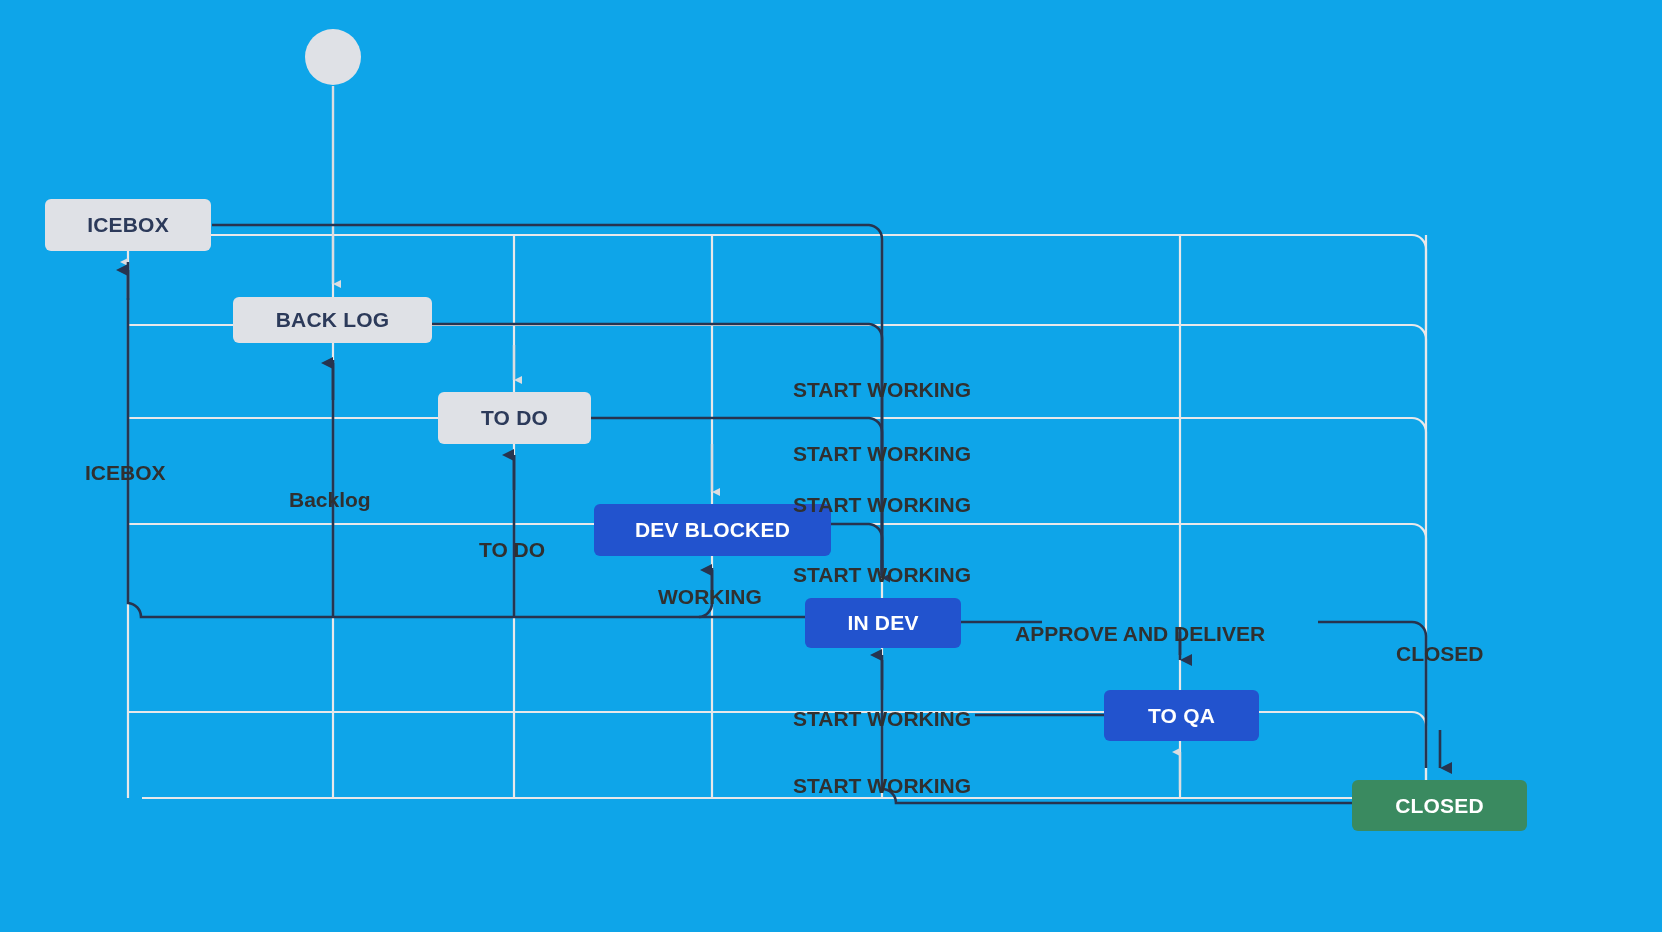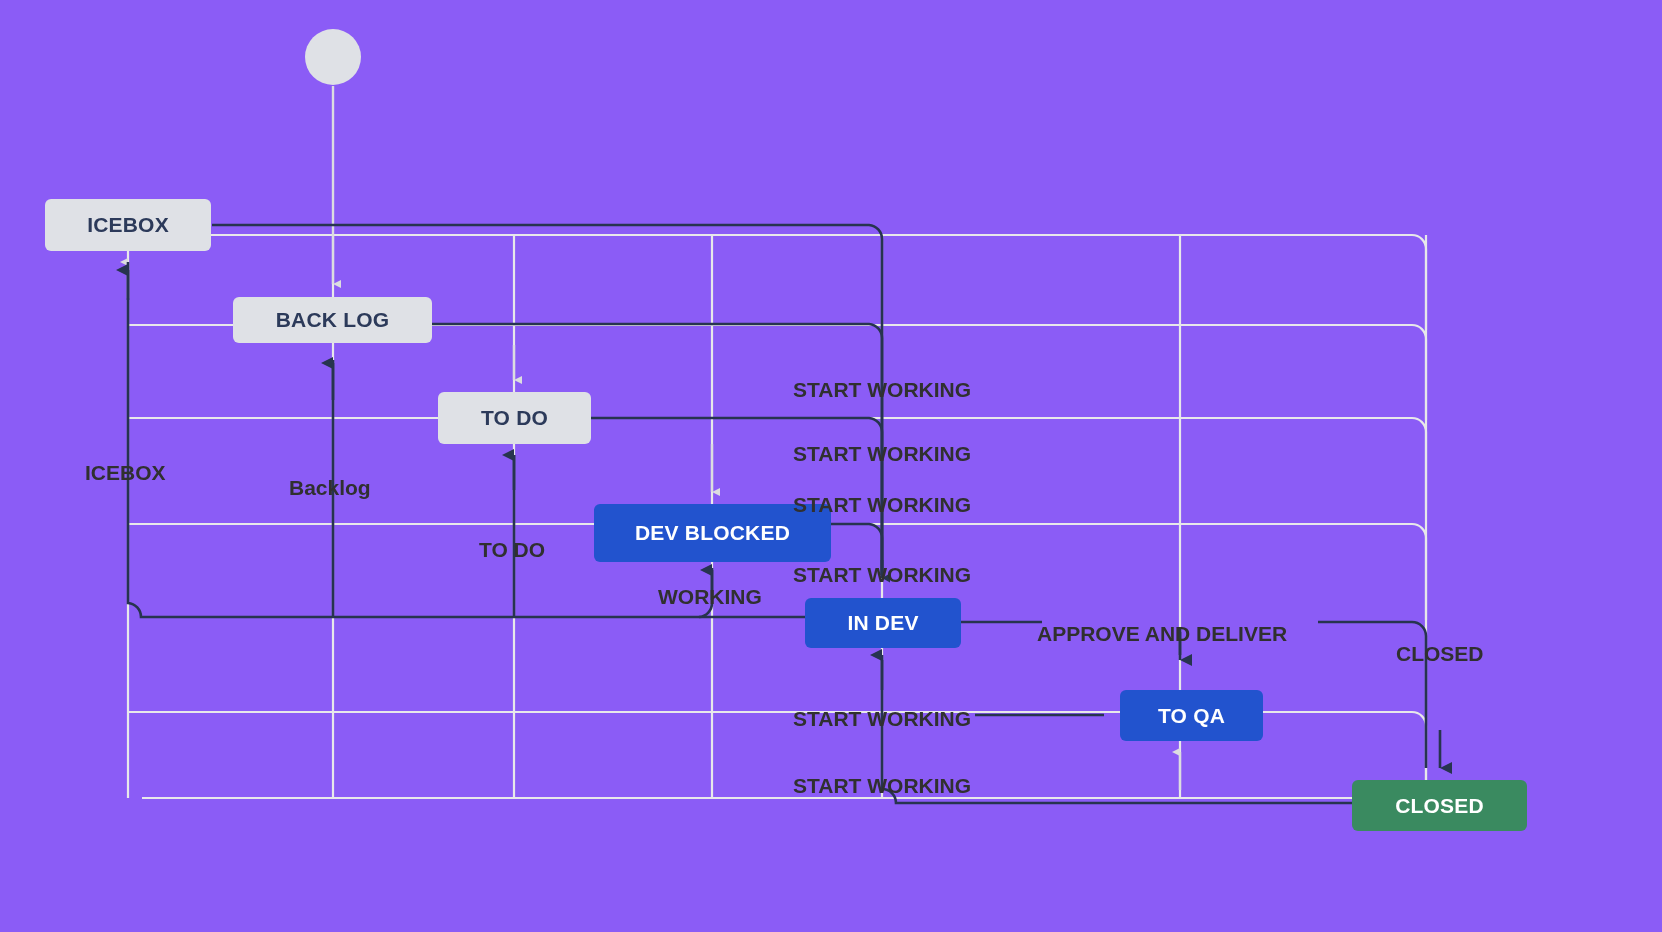--- a/index.html
+++ b/index.html
@@ -11,7 +11,7 @@
     position: relative;
     width: 1662px;
     height: 932px;
-    background: #8b5cf6;
+    background: #0ea5e9;
     font-family: "Liberation Sans", sans-serif;
     overflow: hidden;
   }

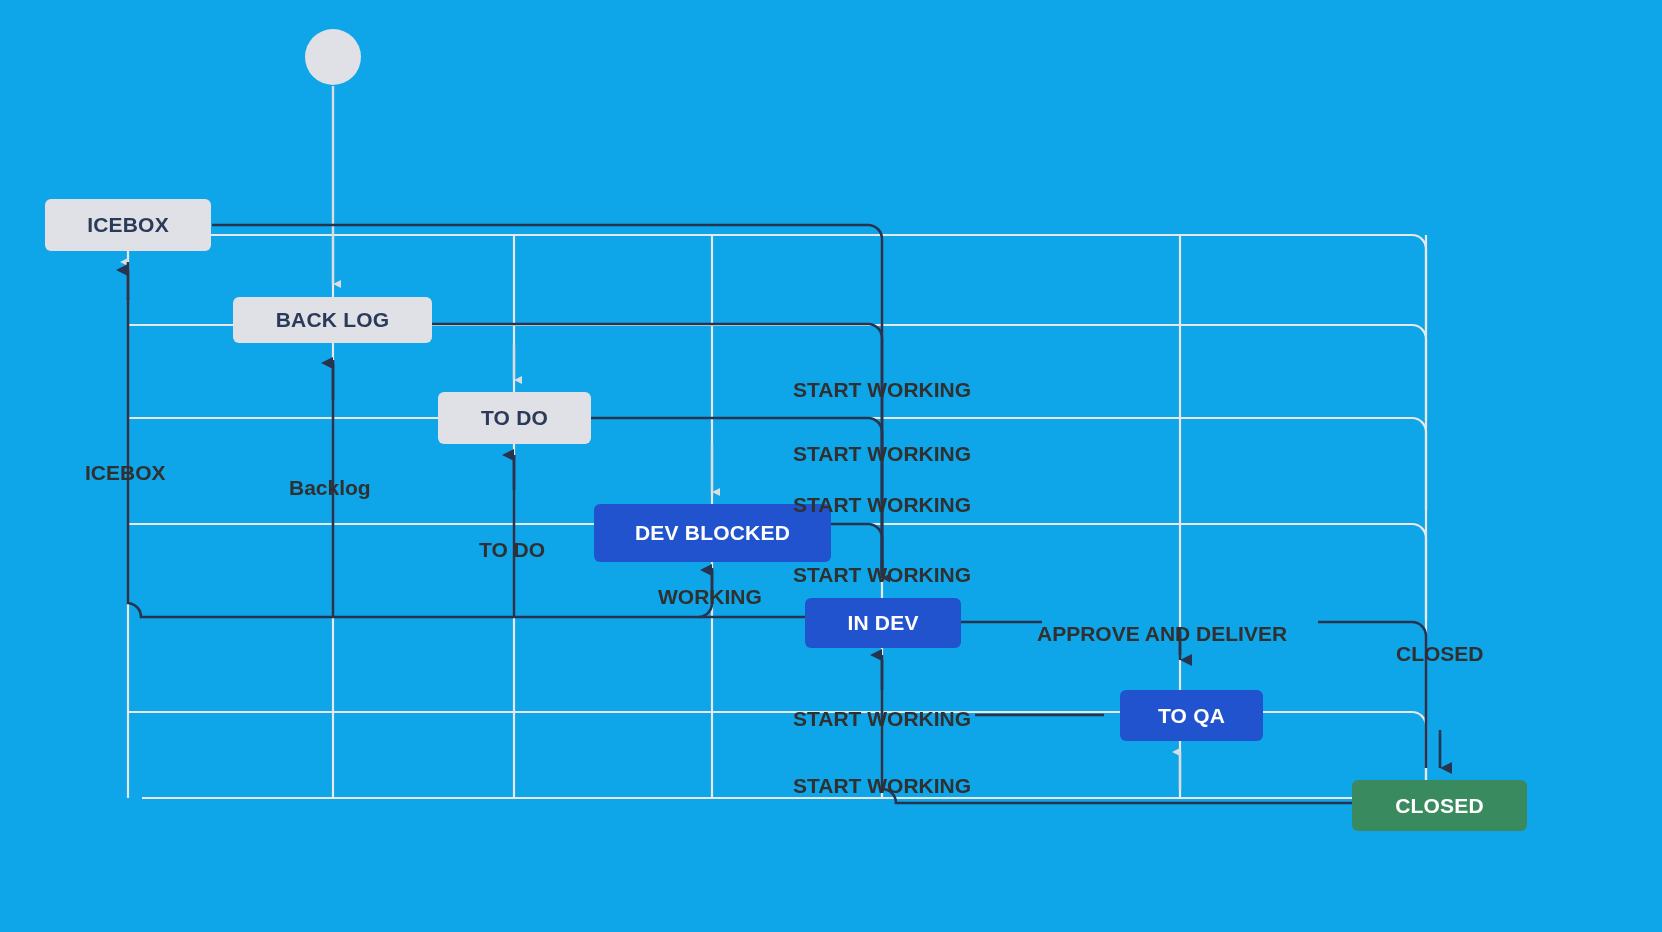--- a/index.html
+++ b/index.html
@@ -198,7 +198,7 @@
   <div class="edge-label lbl-22" style="left:793px; top:766px;">START WORKING</div>
 
   <div class="edge-label lbl-22" style="left:85px; top:453px;">ICEBOX</div>
-  <div class="edge-label lbl-22" style="left:289px; top:468px;">Backlog</div>
+  <div class="edge-label lbl-22" style="left:289px; top:480px;">Backlog</div>
   <div class="edge-label lbl-22" style="left:479px; top:530px;">TO DO</div>
   <div class="edge-label lbl-22" style="left:658px; top:577px;">WORKING</div>
 

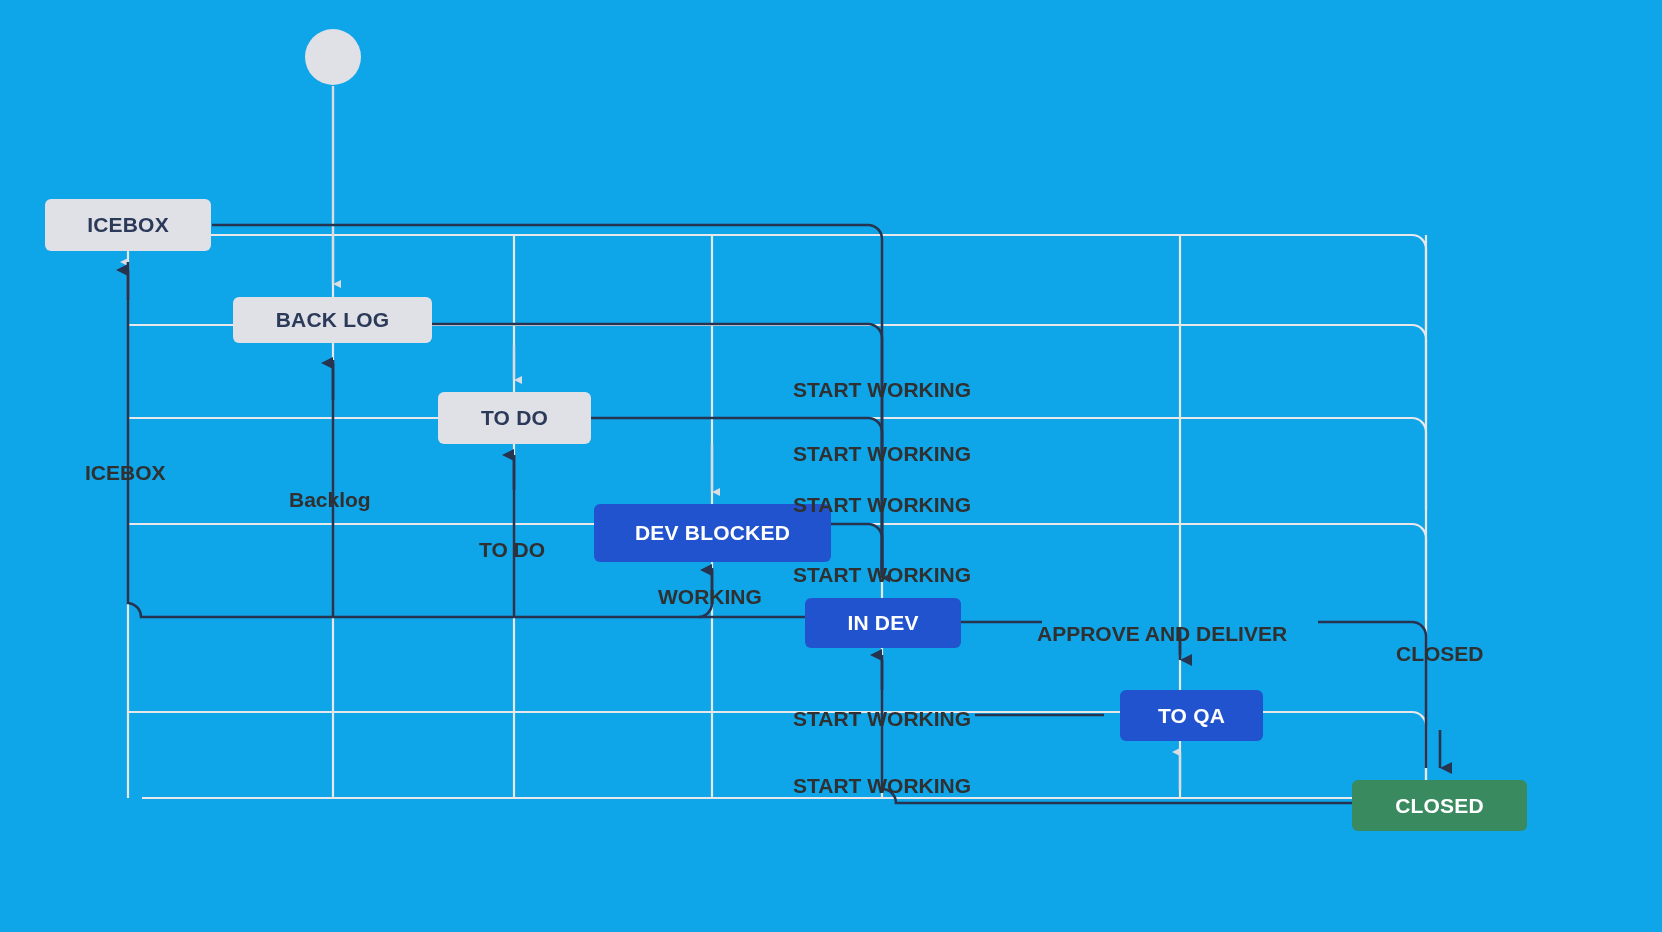--- a/index.html
+++ b/index.html
@@ -174,7 +174,7 @@
     <span>TO DO</span>
   </div>
 
-  <div class="node node-blue" style="left:594px; top:504px; width:237px; height:58px; font-size:21px;">
+  <div class="node node-blue" style="left:594px; top:504px; width:237px; height:52px; font-size:21px;">
     <span>DEV BLOCKED</span>
   </div>
 

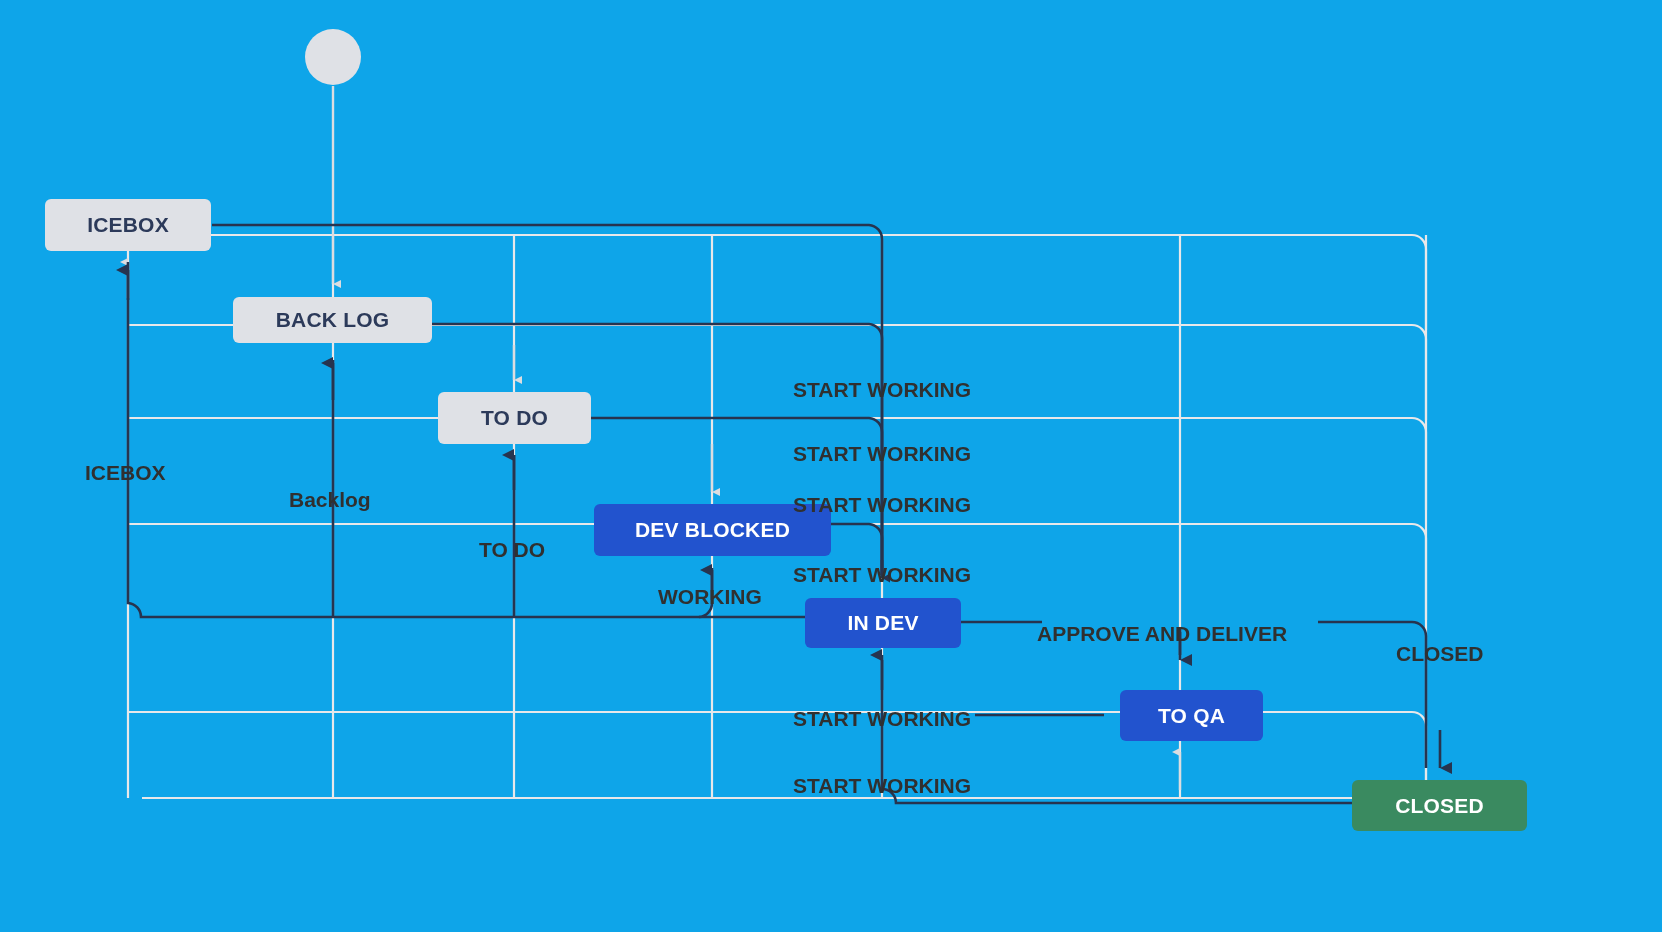--- a/index.html
+++ b/index.html
@@ -202,7 +202,7 @@
   <div class="edge-label lbl-22" style="left:479px; top:530px;">TO DO</div>
   <div class="edge-label lbl-22" style="left:658px; top:577px;">WORKING</div>
 
-  <div class="edge-label lbl-22" style="left:1037px; top:614px;">APPROVE AND DELIVER</div>
+  <div class="edge-label lbl-22" style="left:1015px; top:614px;">APPROVE AND DELIVER</div>
   <div class="edge-label lbl-22" style="left:1396px; top:634px;">CLOSED</div>
 
 </div>

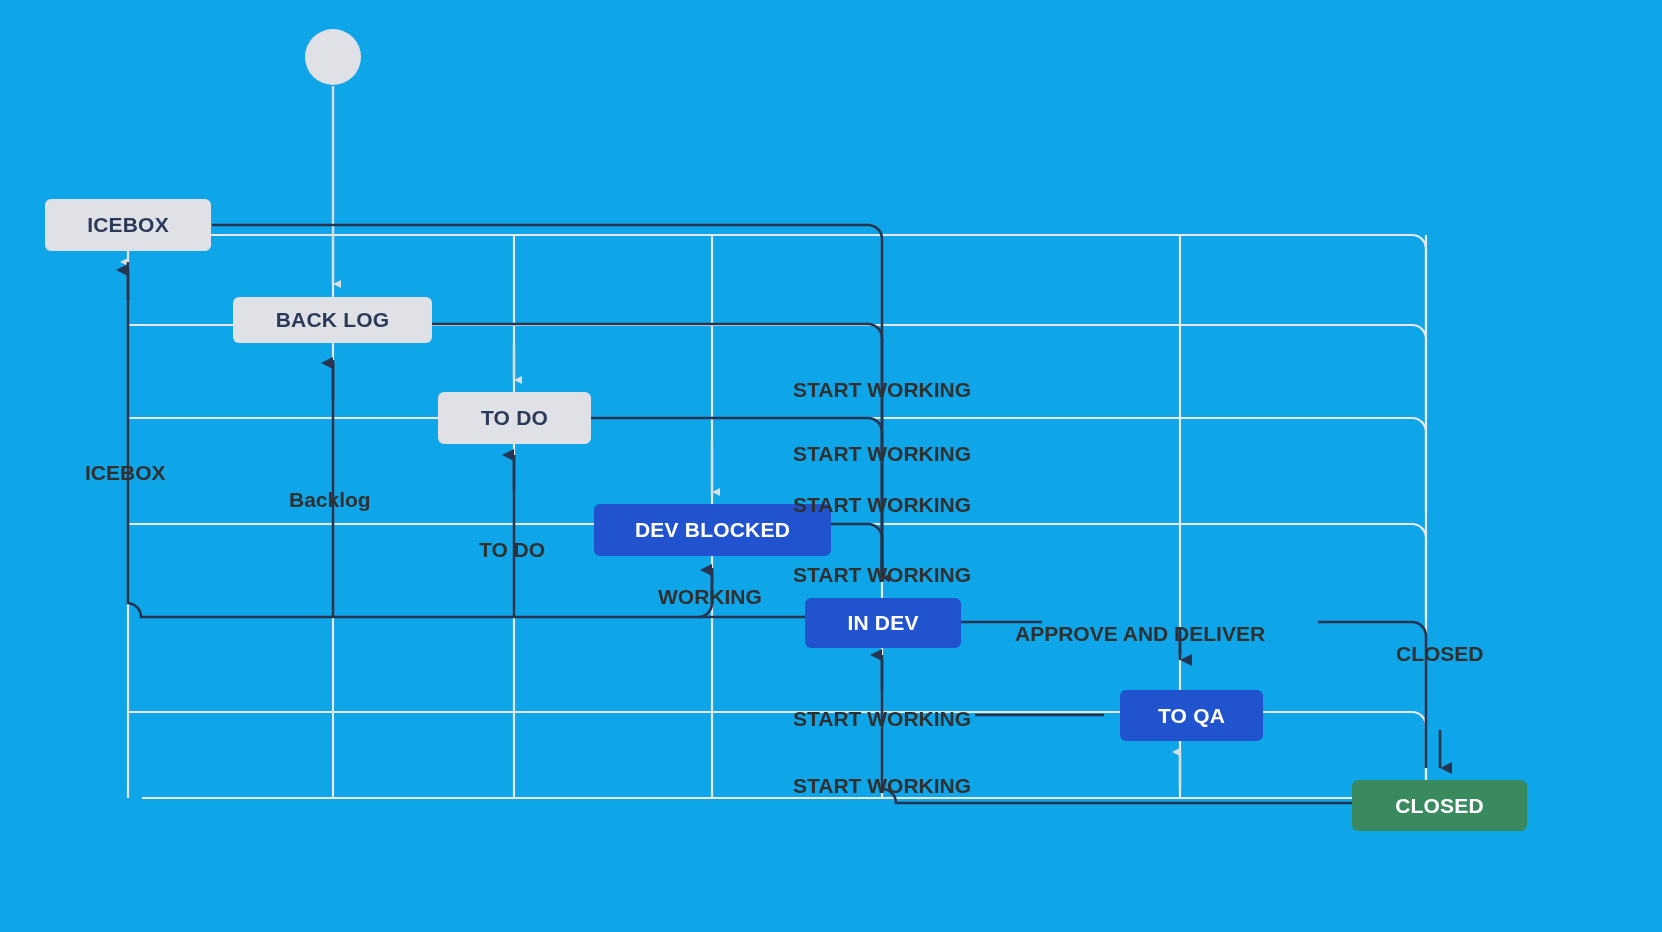--- a/index.html
+++ b/index.html
@@ -182,7 +182,7 @@
     <span>IN DEV</span>
   </div>
 
-  <div class="node node-blue" style="left:1104px; top:690px; width:143px; height:51px; font-size:21px;margin-left:16px;">
+  <div class="node node-blue" style="left:1104px; top:690px; width:155px; height:51px; font-size:21px;">
     <span>TO QA</span>
   </div>
 

